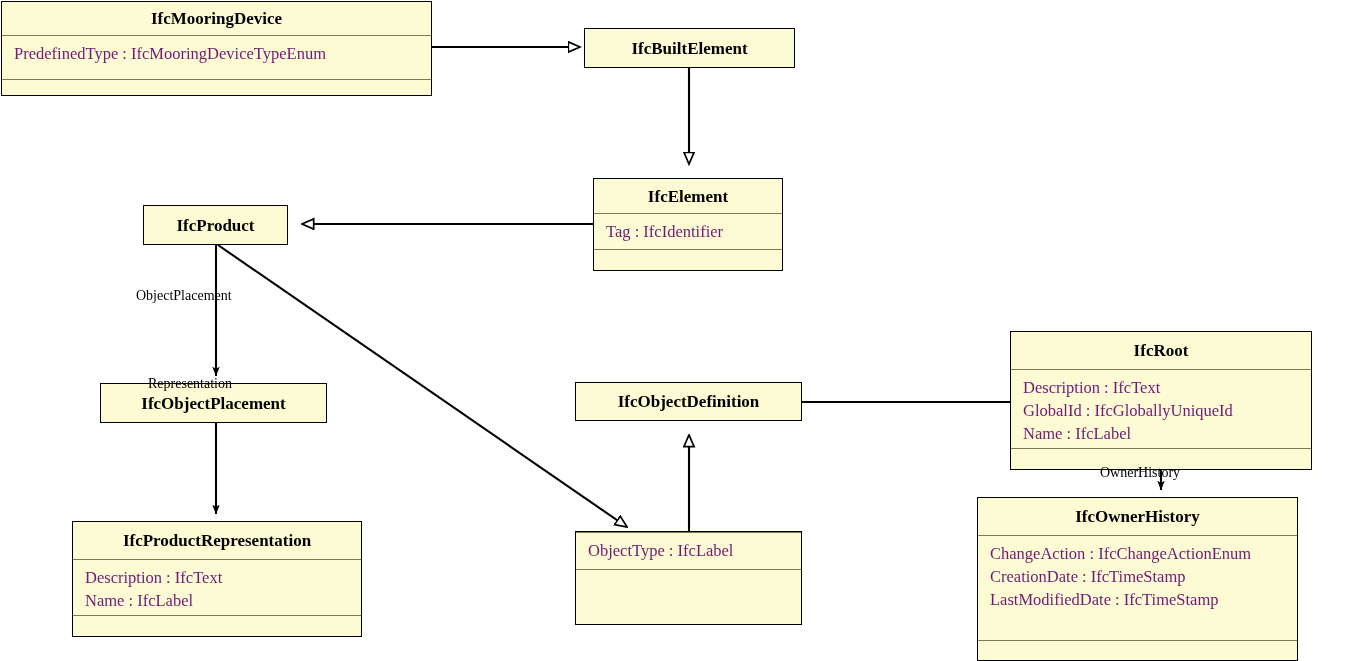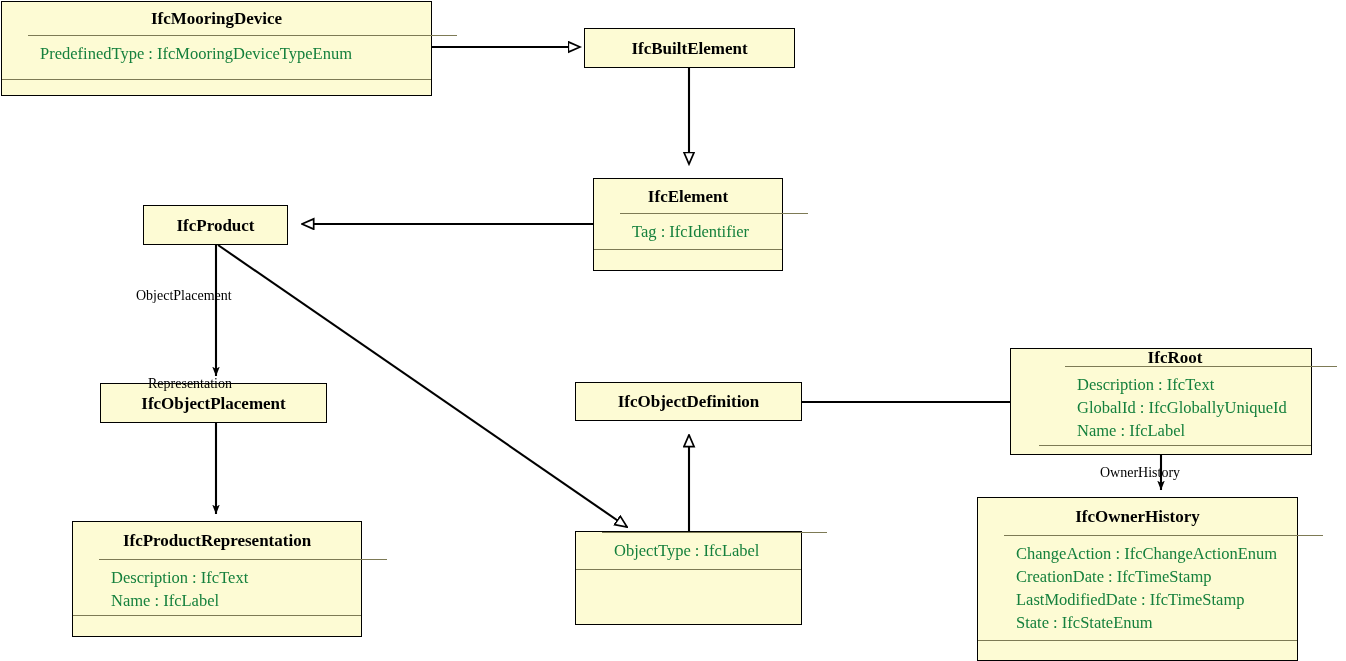--- a/index.html
+++ b/index.html
@@ -53,9 +53,8 @@
     padding: 6px 0 5px 12px;
     font-size: 16.5px;
     line-height: 23px;
-    color: #15803d;
+    color: #701a75;
     width: 100%;
-    margin-left: 26px;
   }
   .cls-empty {
     border-top: 1.6px solid #7d7a55;

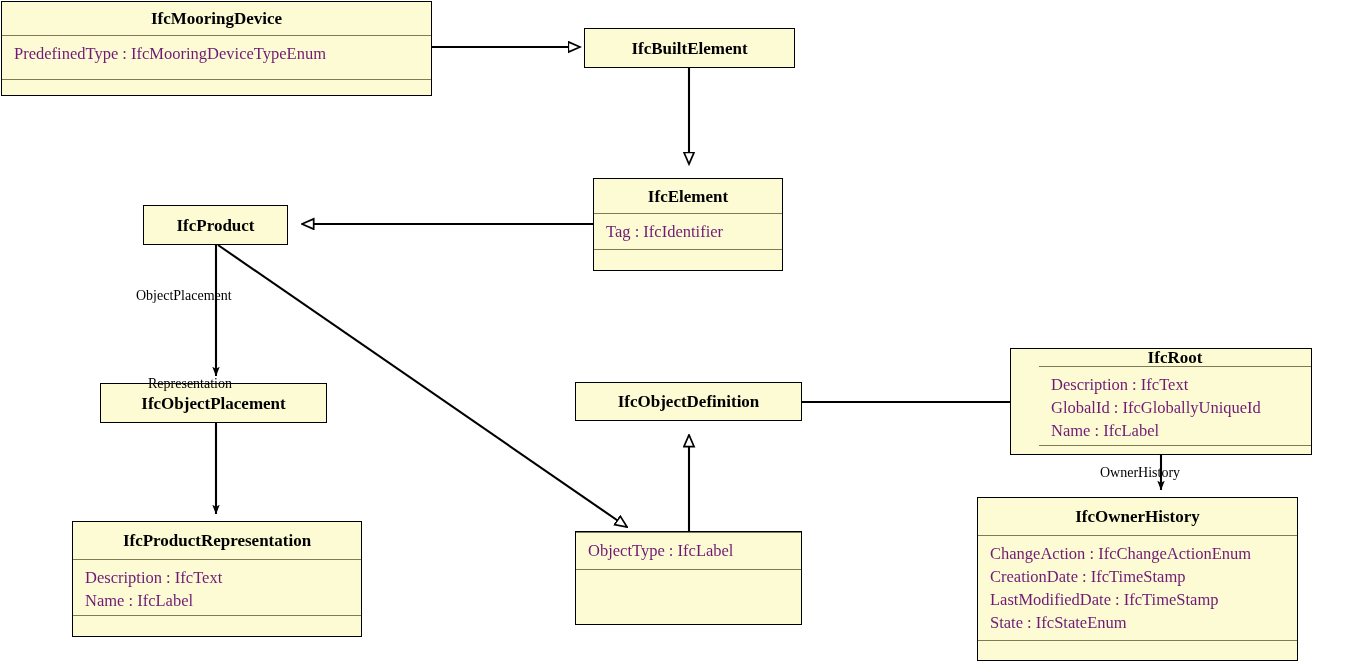--- a/index.html
+++ b/index.html
@@ -166,7 +166,7 @@
         </div>
         <div class="cls-empty"></div>
       </div>
-      <div class="uml-class" style="left: 1010px; top: 348px; width: 302px; height: 107px; padding-left: 28px;">
+      <div class="uml-class" style="left: 1010px; top: 331px; width: 302px; height: 139px;">
         <div class="cls-title" style="height: 37px;">IfcRoot</div>
         <div class="cls-attrs" style="height: 79px;">
           <div class="attr-line">Description : IfcText</div>

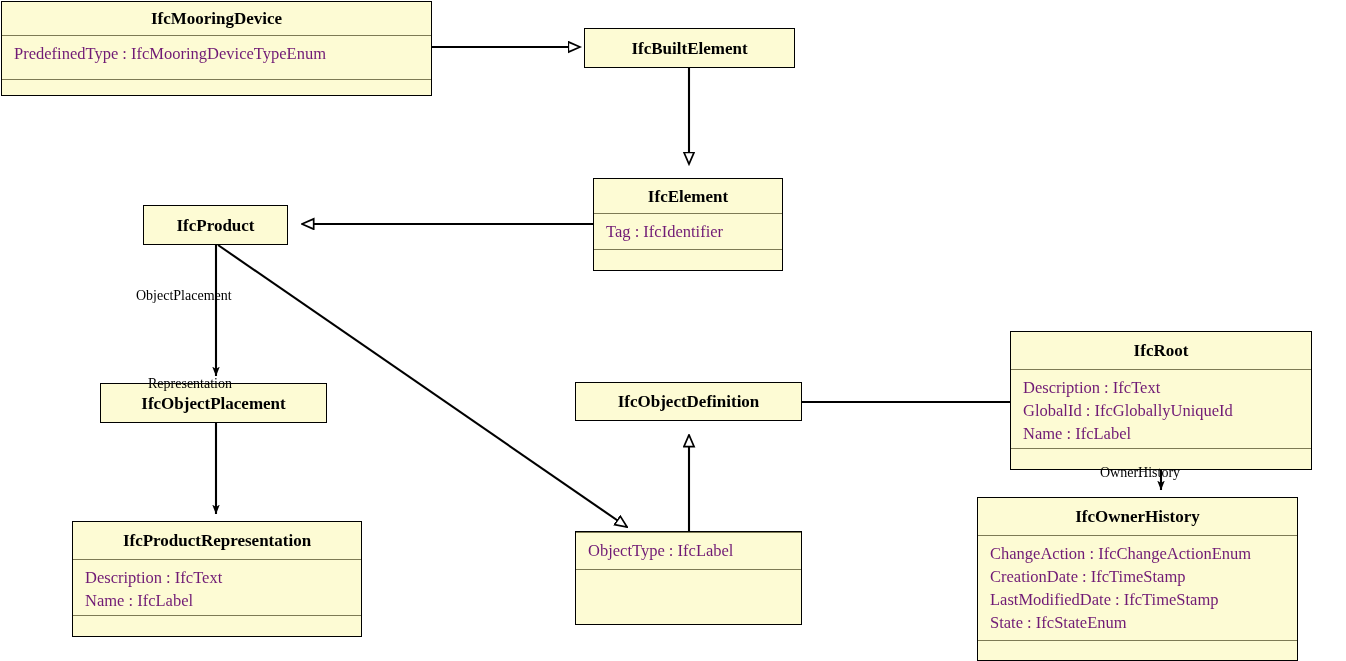--- a/index.html
+++ b/index.html
@@ -181,7 +181,6 @@
           <div class="attr-line">ChangeAction : IfcChangeActionEnum</div>
           <div class="attr-line">CreationDate : IfcTimeStamp</div>
           <div class="attr-line">LastModifiedDate : IfcTimeStamp</div>
-          <div class="attr-line">State : IfcStateEnum</div>
         </div>
         <div class="cls-empty"></div>
       </div>

